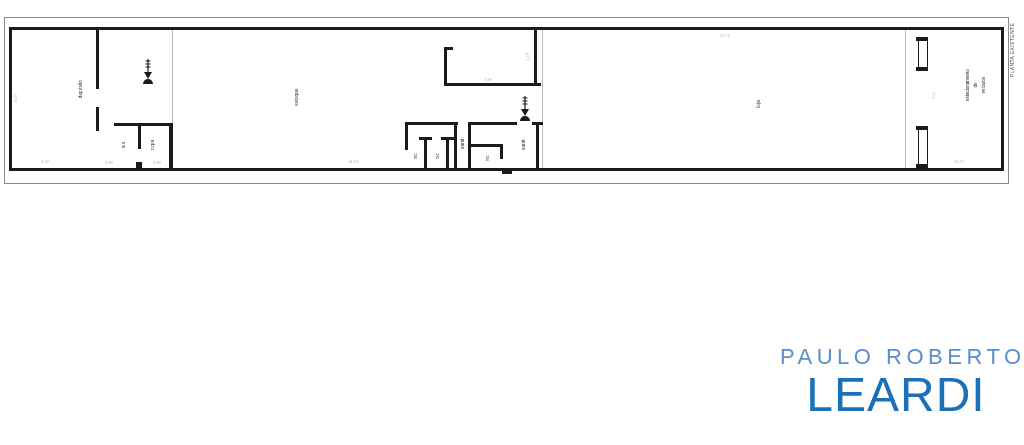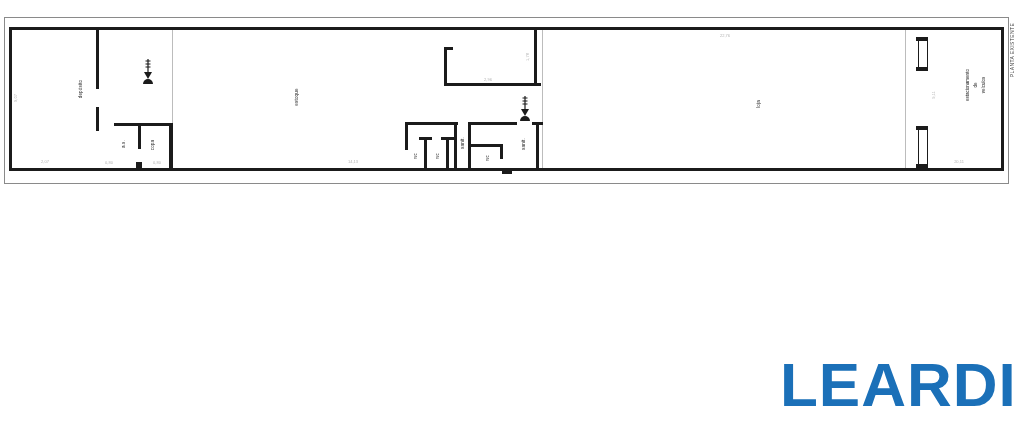--- a/index.html
+++ b/index.html
@@ -144,6 +144,7 @@
 <div class="sheet">PLANTA EXISTENTE</div>
 
 <div class="logo">
+  <div class="logo-top">PAULO ROBERTO</div>
   <div class="logo-main">LEARDI</div>
 </div>
 

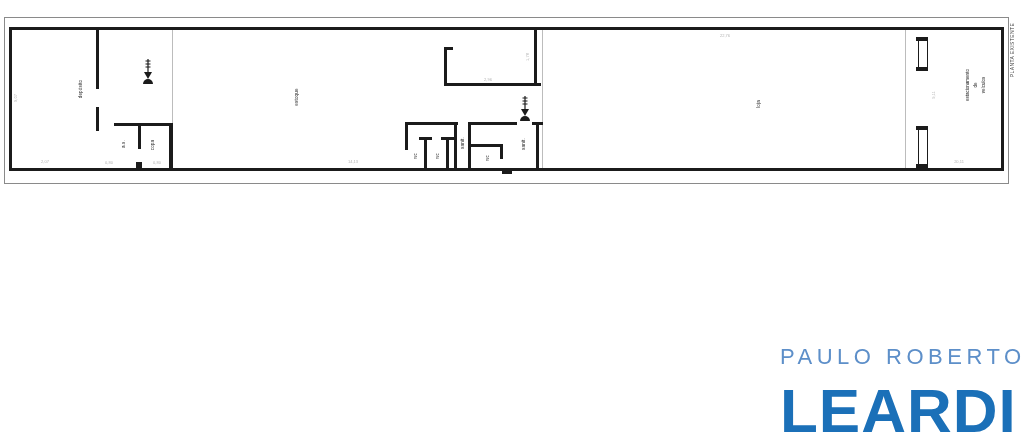--- a/index.html
+++ b/index.html
@@ -41,8 +41,8 @@
   .logo{position:absolute;left:780px;top:344px;width:232px;text-align:center;}
   .logo-top{font-size:22px;font-weight:500;letter-spacing:4.5px;
        color:#5d8fc9;white-space:nowrap;}
-  .logo-main{font-size:62px;font-weight:700;letter-spacing:1px;
-       color:#1b70b8;line-height:.95;margin-top:12px;white-space:nowrap;}
+  .logo-main{font-size:48px;font-weight:400;letter-spacing:1px;
+       color:#1b70b8;line-height:.95;margin-top:2px;white-space:nowrap;}
 </style>
 </head>
 <body>

